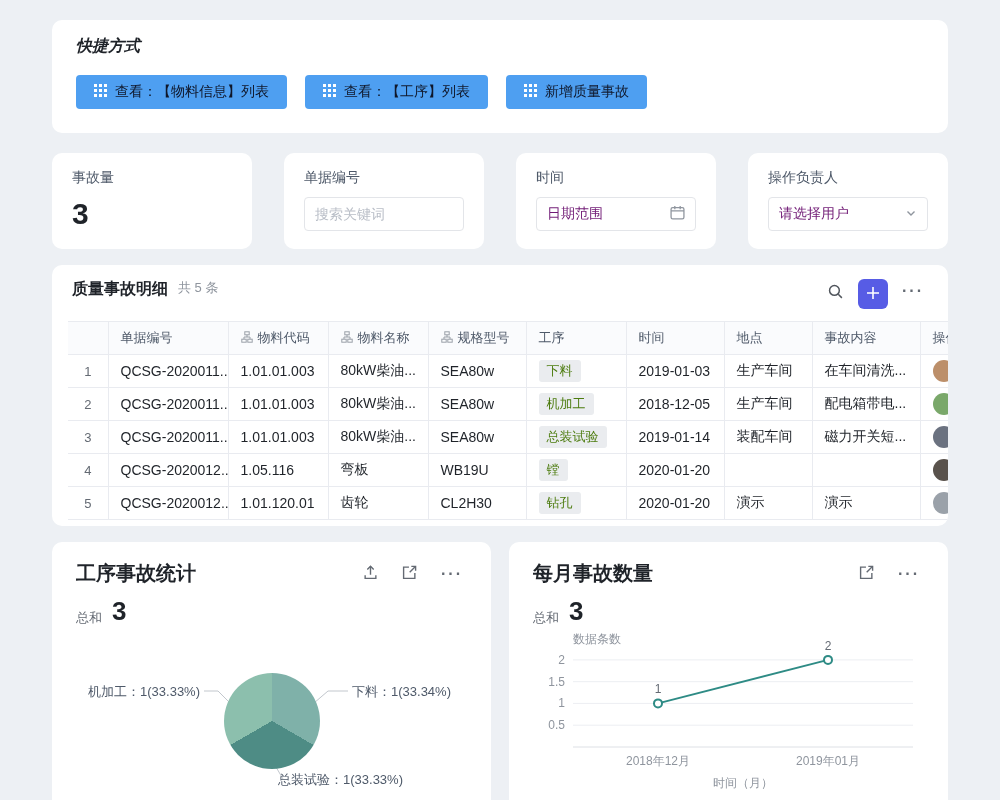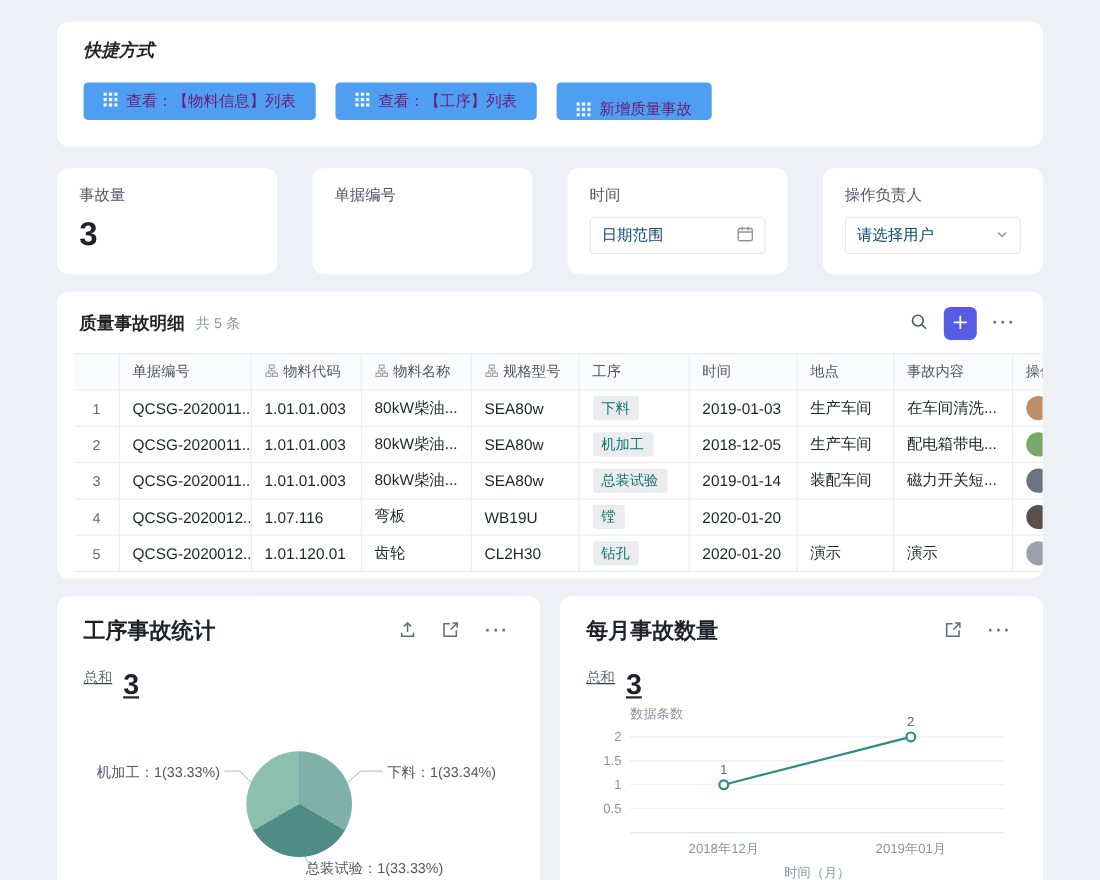--- a/index.html
+++ b/index.html
@@ -18,7 +18,7 @@
   .shortcuts h2 { margin: 0 0 18px; font-size: 16px; font-weight: 700; color: #1f2329; font-style: italic; }
   .btn-row { display: flex; gap: 18px; }
   .btn-blue {
-    border: none; cursor: pointer; color: #701a75; font-size: 14px;
+    border: none; cursor: pointer; color: #0f172a; font-size: 14px;
     height: 34px; padding: 0 18px; border-radius: 4px;
     display: inline-flex; align-items: center; gap: 8px;
     font-family: inherit;

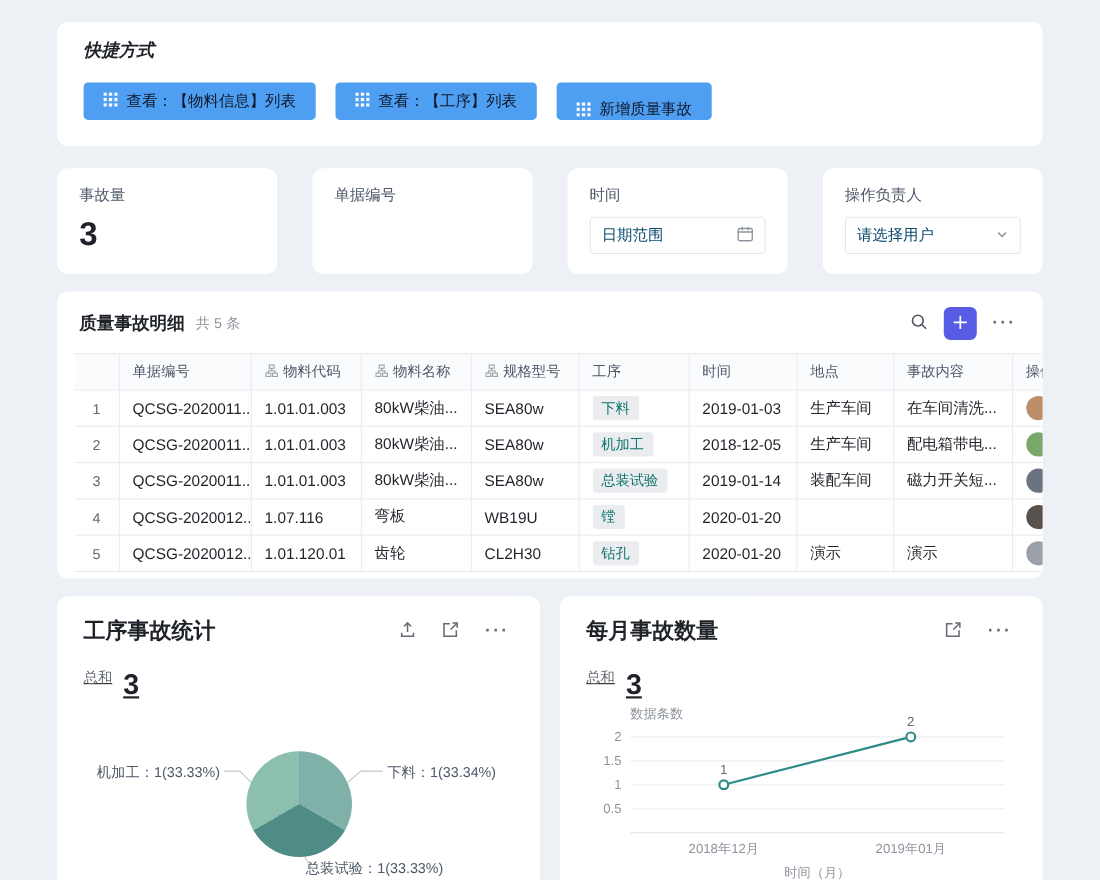--- a/index.html
+++ b/index.html
@@ -123,7 +123,7 @@
             </svg></span>
           <span>查看：【工序】列表</span>
         </button>
-        <button class="btn-blue" style="background: rgb(78, 159, 241); align-items: flex-end;">
+        <button class="btn-blue" style="background: rgb(78, 159, 241);">
           <span><svg width="13" height="13" viewBox="0 0 13 13" fill="#fff">
               <rect x="0" y="0" width="3" height="3"></rect>
               <rect x="5" y="0" width="3" height="3"></rect>

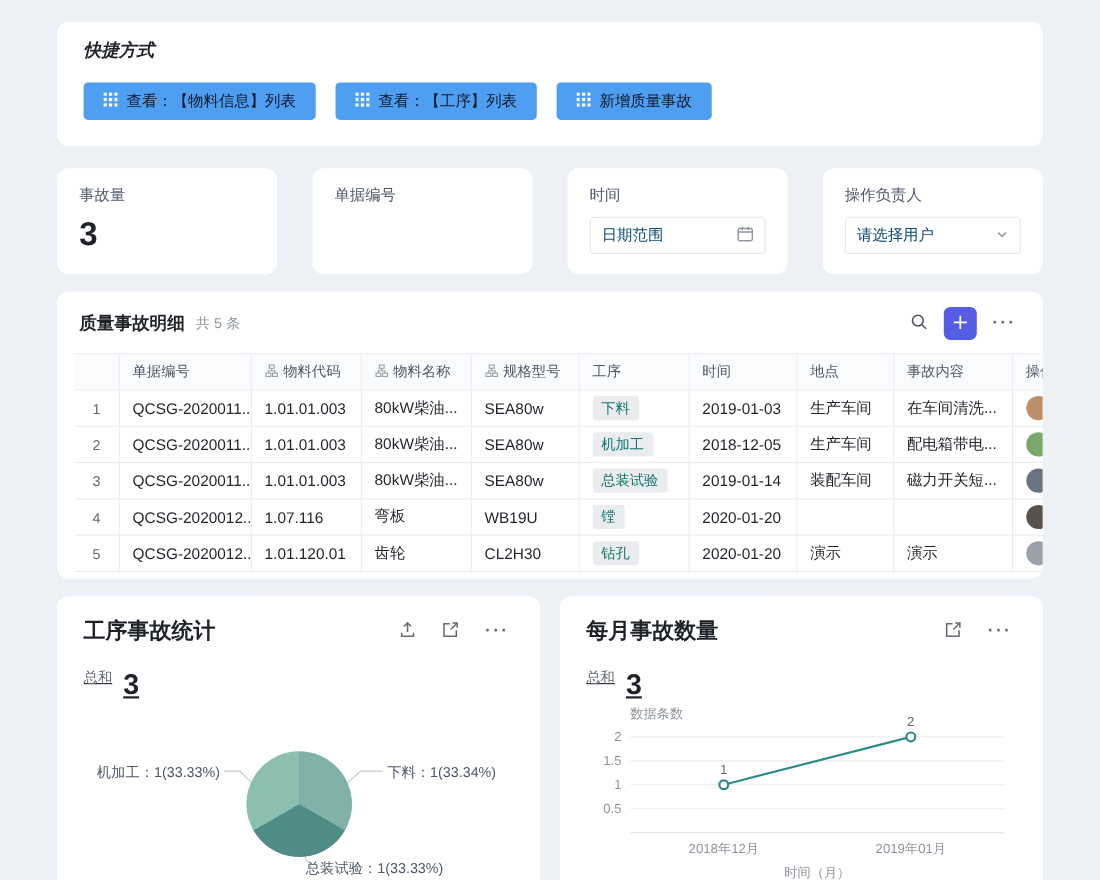--- a/index.html
+++ b/index.html
@@ -147,6 +147,7 @@
     </div>
     <div class="card filter-card">
       <div class="filter-label">单据编号</div>
+      <input class="input" placeholder="搜索关键词" style="">
     </div>
     <div class="card filter-card">
       <div class="filter-label">时间</div>

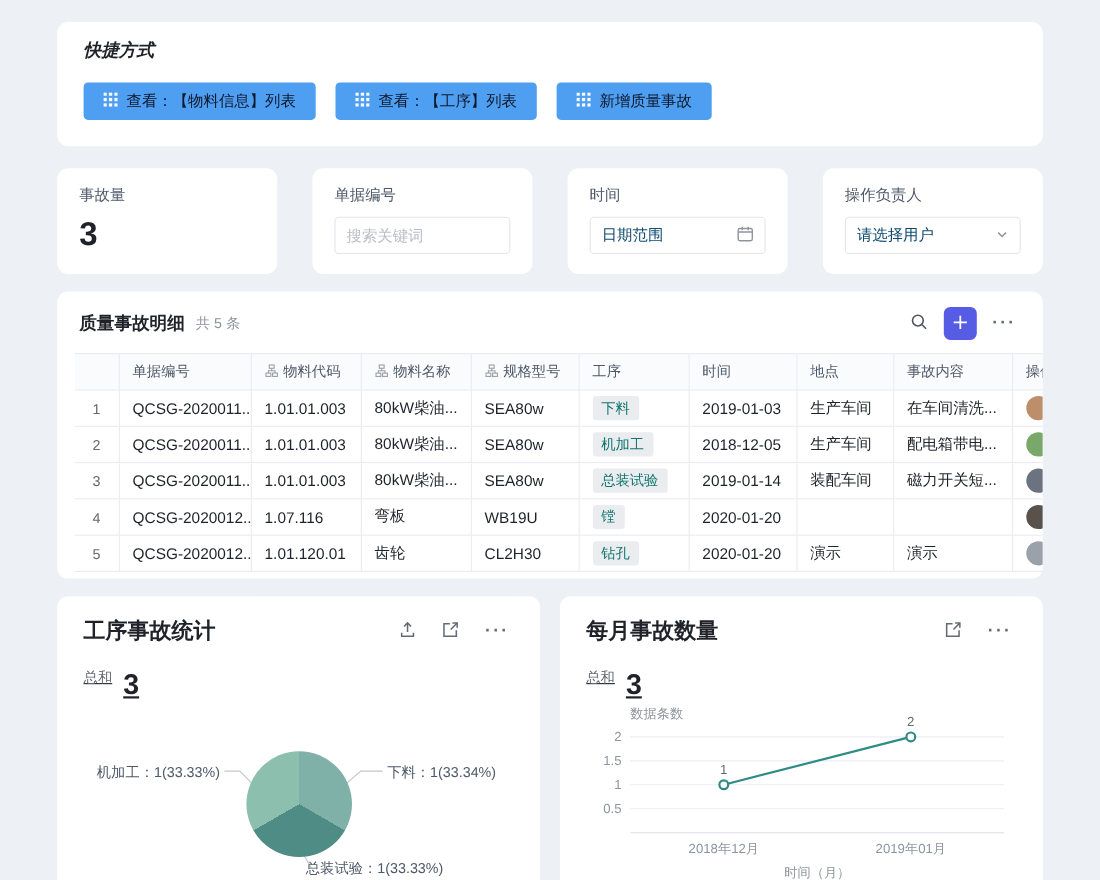--- a/index.html
+++ b/index.html
@@ -36,7 +36,7 @@
     font-family: inherit;
   }
   input.input::placeholder { color: #b9bec7; }
-  .ph { color: #0c4a6e; }
+  .ph { color: #701a75; }
 
   
   .table-card { padding: 14px 0 6px; margin-bottom: 16px; overflow: hidden; }

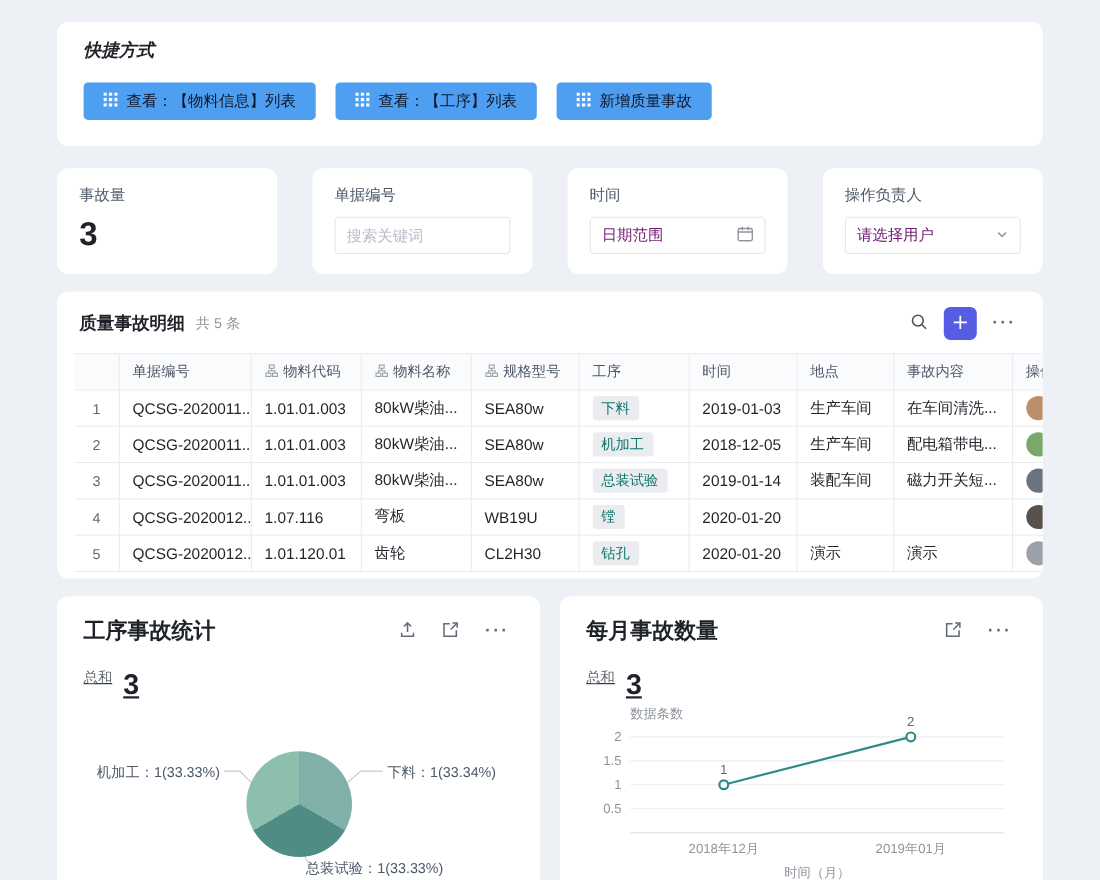--- a/index.html
+++ b/index.html
@@ -40,7 +40,7 @@
 
   
   .table-card { padding: 14px 0 6px; margin-bottom: 16px; overflow: hidden; }
-  .table-head { display: flex; align-items: center; gap: 10px; padding: 0 20px 12px; }
+  .table-head { display: flex; align-items: flex-start; gap: 10px; padding: 0 20px 12px; }
   .table-head h2 { margin: 0; font-size: 16px; font-weight: 700; }
   .count { font-size: 13px; color: #8f959e; }
   .spacer { flex: 1; }

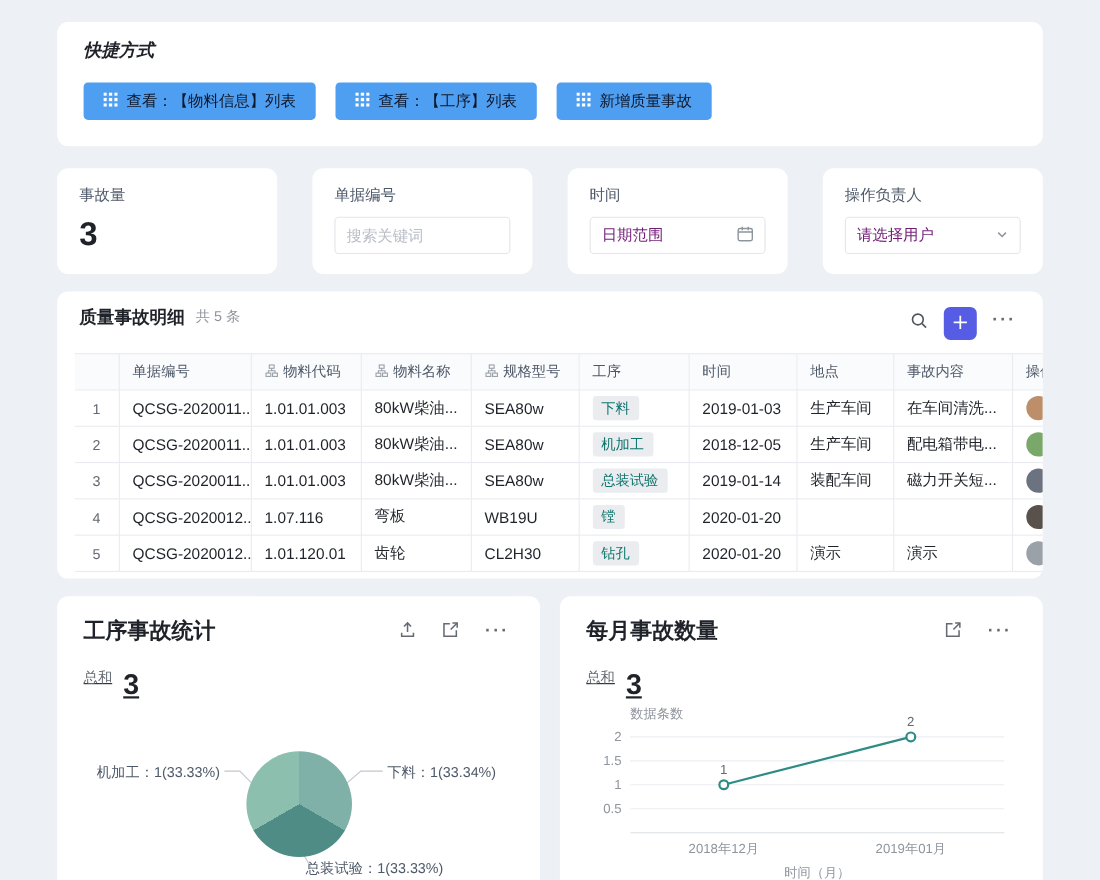--- a/index.html
+++ b/index.html
@@ -60,7 +60,7 @@
   th { background: #fafbfd; color: #4e5969; font-size: 13px; }
   th .th-inner { display: flex; align-items: center; gap: 5px; }
   td.num, th.num { border-left: none; color: #646a73; font-size: 13px; text-align: center; padding: 0 4px; }
-  .tag { background: #eaecef; border-radius: 3px; padding: 2px 8px; font-size: 13px; color: #0f766e; display: inline-block; }
+  .tag { background: #eaecef; border-radius: 3px; padding: 2px 8px; font-size: 13px; color: #4d7c0f; display: inline-block; }
   .avatar { width: 22px; height: 22px; border-radius: 50%; display: inline-block; vertical-align: middle; }
 
   

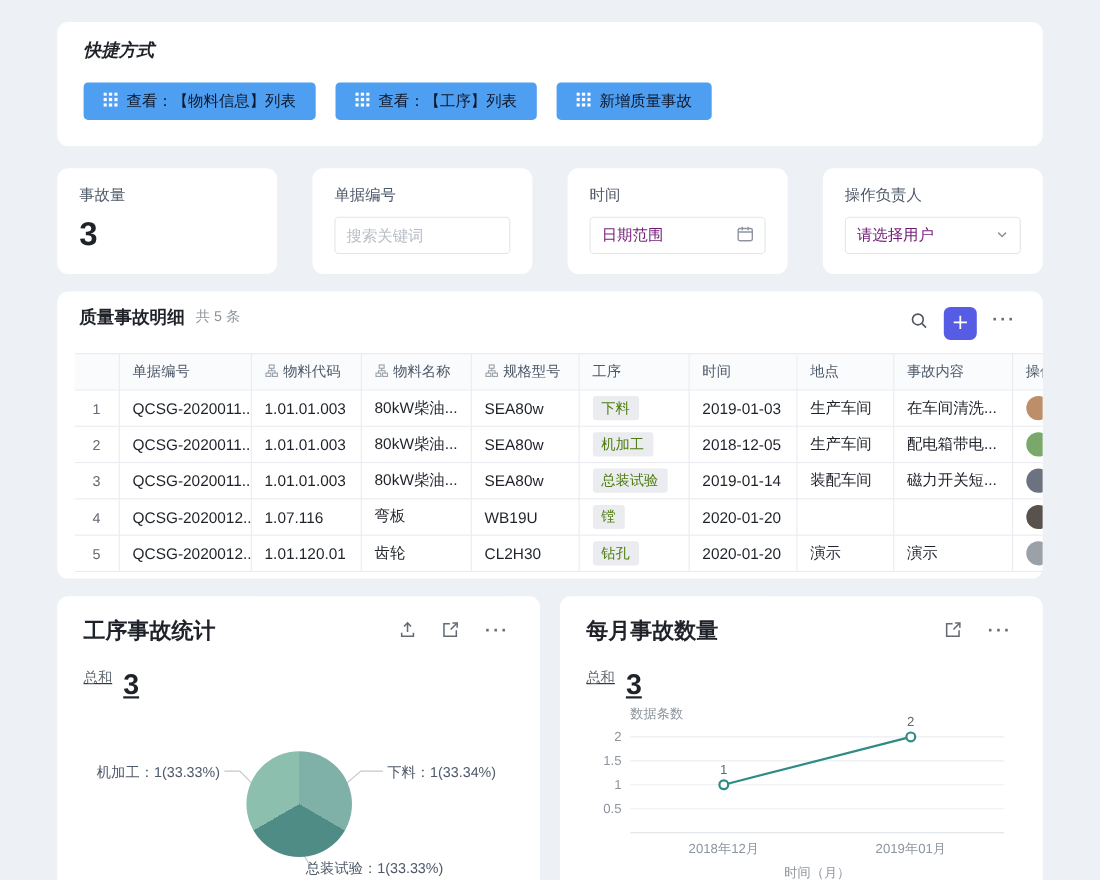--- a/index.html
+++ b/index.html
@@ -322,7 +322,7 @@
             <tr>
               <td class="num">4</td>
               <td>QCSG-2020012...</td>
-              <td>1.07.116</td>
+              <td>1.05.116</td>
               <td>弯板</td>
               <td>WB19U</td>
               <td><span class="tag">镗</span></td>

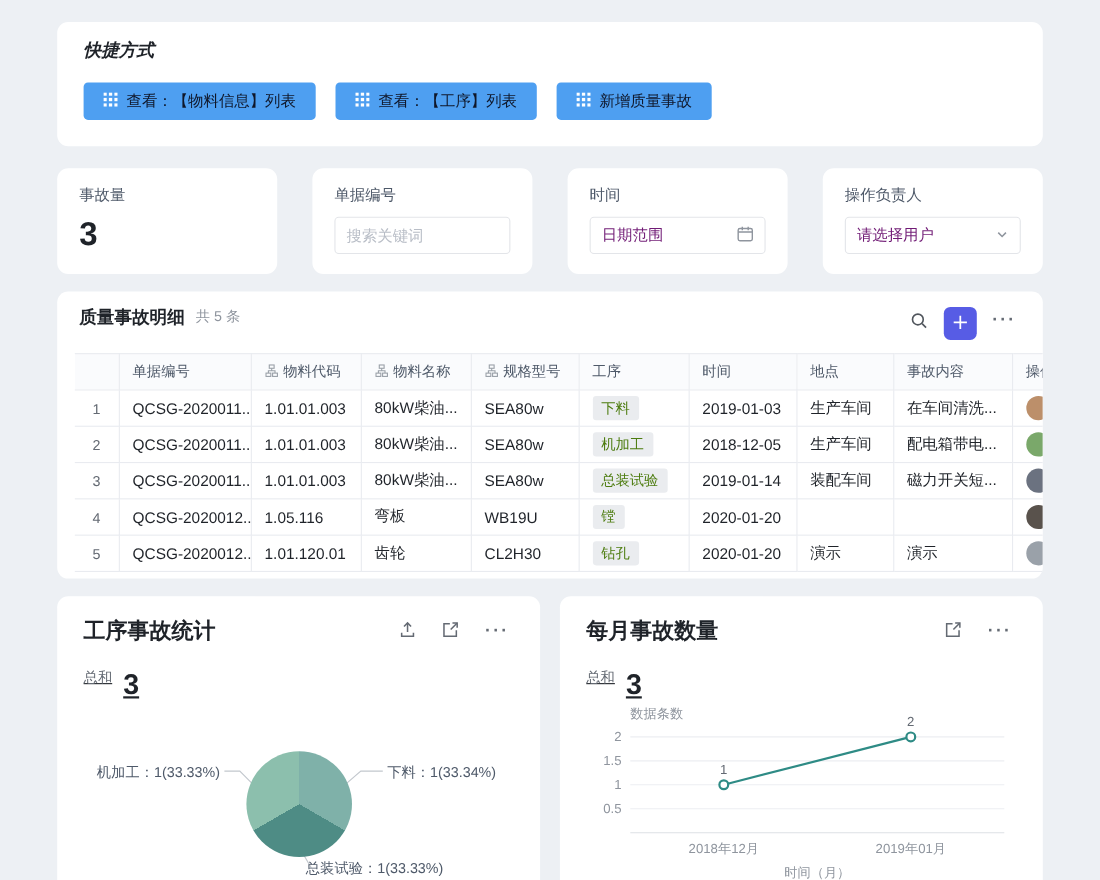--- a/index.html
+++ b/index.html
@@ -68,7 +68,7 @@
   .chart-card { padding: 18px 24px; height: 280px; overflow: hidden; }
   .chart-head { display: flex; align-items: center; gap: 16px; }
   .chart-head h2 { margin: 0; font-size: 20px; font-weight: 700; flex: 1; }
-  .total-row { margin-top: 20px; display: flex; align-items: flex-start; gap: 10px; height: 30px; text-decoration: underline; }
+  .total-row { margin-top: 10px; display: flex; align-items: flex-end; gap: 10px; height: 30px; }
   .total-label { font-size: 13px; color: #646a73; }
   .total-value { font-size: 26px; font-weight: 700; color: #1f2329; }
 

